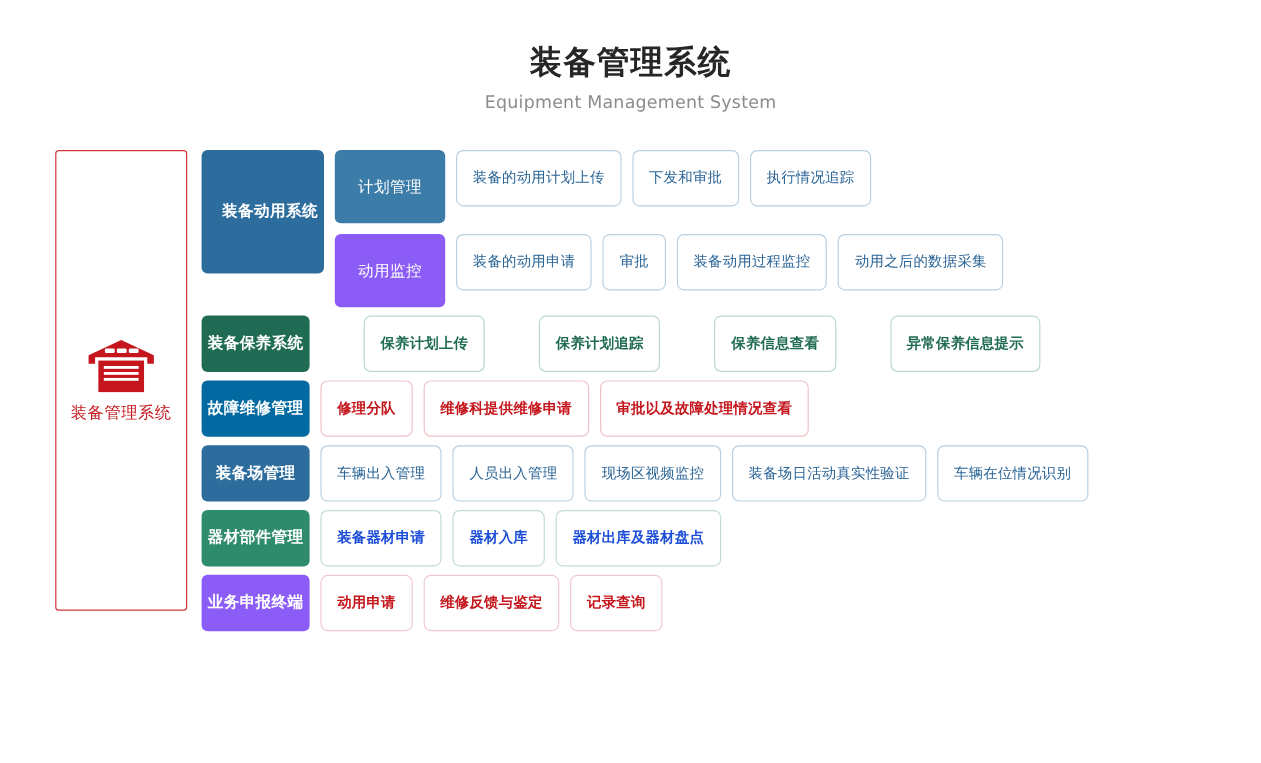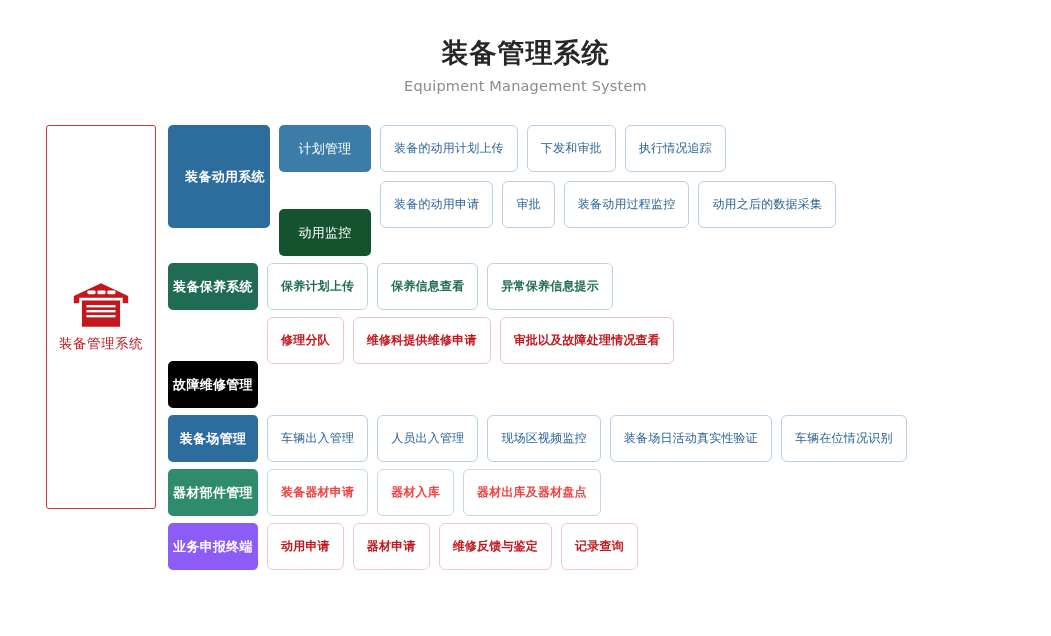--- a/index.html
+++ b/index.html
@@ -125,7 +125,7 @@
   .mid-block {
     width: 92px;
     flex: 0 0 92px;
-    height: 47px;
+    height: 61px;
     border-radius: 5px;
     color: #ffffff;
     font-size: 13px;

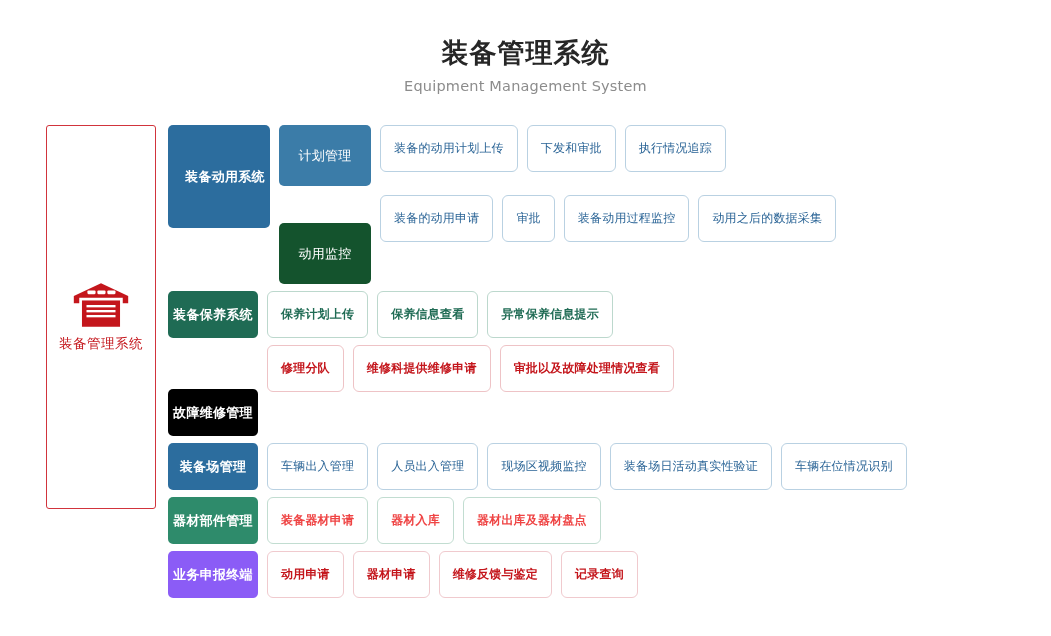--- a/index.html
+++ b/index.html
@@ -204,7 +204,7 @@
               <div class="leaf">执行情况追踪</div>
             </div>
             <div class="subrow">
-              <div class="mid-block" style="background: #14532d; margin-top: 28px;">动用监控</div>
+              <div class="mid-block" style="background: #8b5cf6;">动用监控</div>
               <div class="leaf">装备的动用申请</div>
               <div class="leaf">审批</div>
               <div class="leaf">装备动用过程监控</div>

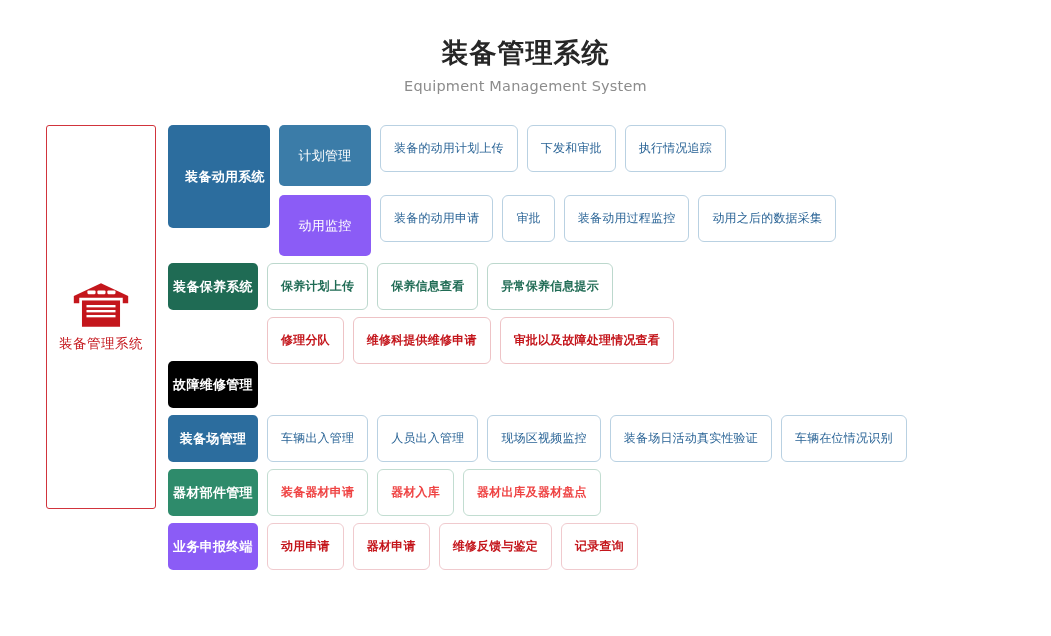--- a/index.html
+++ b/index.html
@@ -159,7 +159,7 @@
 
   
   .theme-blue .leaf    { border-color: #b9d1e2; color: #2a6496; }
-  .theme-green .leaf   { border-color: #bcd8cd; color: #1f6b54; font-weight: bold; }
+  .theme-green .leaf   { border-color: #bcd8cd; color: #1f6b54; font-weight: bold; margin-left: 36px; }
   .theme-red .leaf     { border-color: #eec3c6; color: #c4161c; font-weight: bold; }
 
   .theme-green2 .leaf  { border-color: #c2ddd1; color: #ef4444; font-weight: bold; }

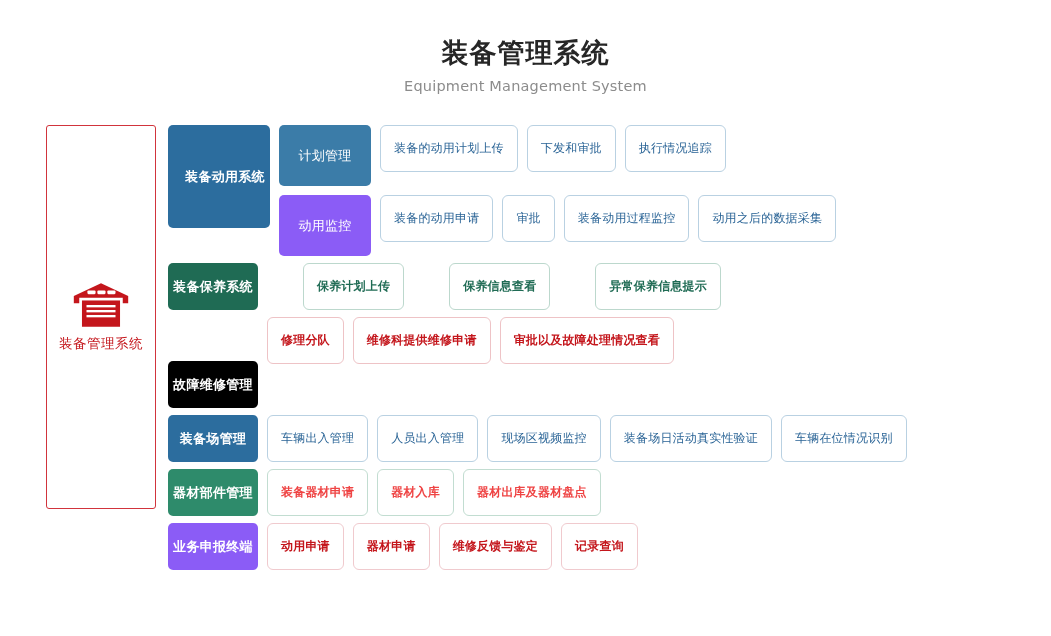--- a/index.html
+++ b/index.html
@@ -215,6 +215,7 @@
         <div class="row theme-green">
           <div class="cat-block std" style="background: rgb(31, 107, 84);">装备保养系统</div>
           <div class="leaf">保养计划上传</div>
+          <div class="leaf">保养计划追踪</div>
           <div class="leaf">保养信息查看</div>
           <div class="leaf">异常保养信息提示</div>
         </div>

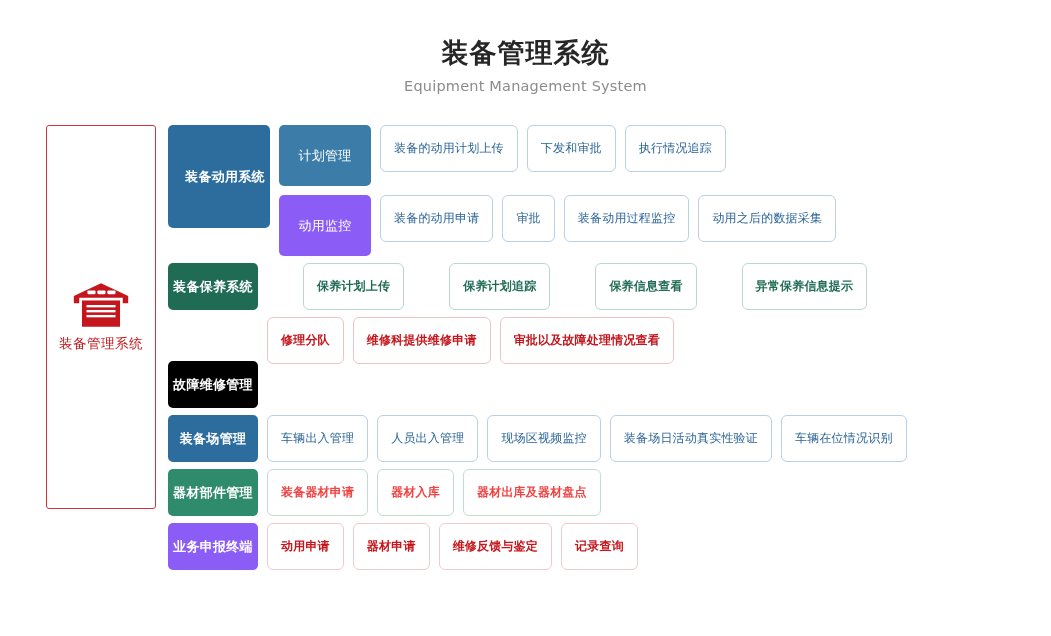--- a/index.html
+++ b/index.html
@@ -220,7 +220,7 @@
           <div class="leaf">异常保养信息提示</div>
         </div>
         <div class="row theme-red">
-          <div class="cat-block std" style="background: #000000; margin-top: 44px;">故障维修管理</div>
+          <div class="cat-block std" style="background: #0369a1;">故障维修管理</div>
           <div class="leaf">修理分队</div>
           <div class="leaf">维修科提供维修申请</div>
           <div class="leaf">审批以及故障处理情况查看</div>

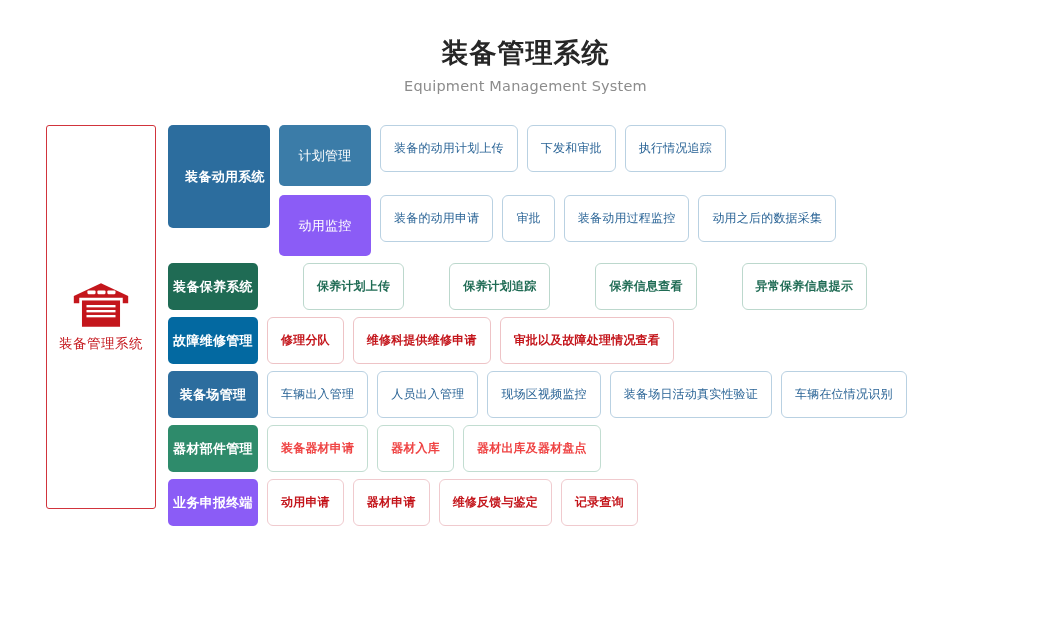--- a/index.html
+++ b/index.html
@@ -162,7 +162,7 @@
   .theme-green .leaf   { border-color: #bcd8cd; color: #1f6b54; font-weight: bold; margin-left: 36px; }
   .theme-red .leaf     { border-color: #eec3c6; color: #c4161c; font-weight: bold; }
 
-  .theme-green2 .leaf  { border-color: #c2ddd1; color: #ef4444; font-weight: bold; }
+  .theme-green2 .leaf  { border-color: #c2ddd1; color: #1d4ed8; font-weight: bold; }
   .theme-red2 .leaf    { border-color: #f0cace; color: #c4161c; font-weight: bold; }
 </style>
 </head>

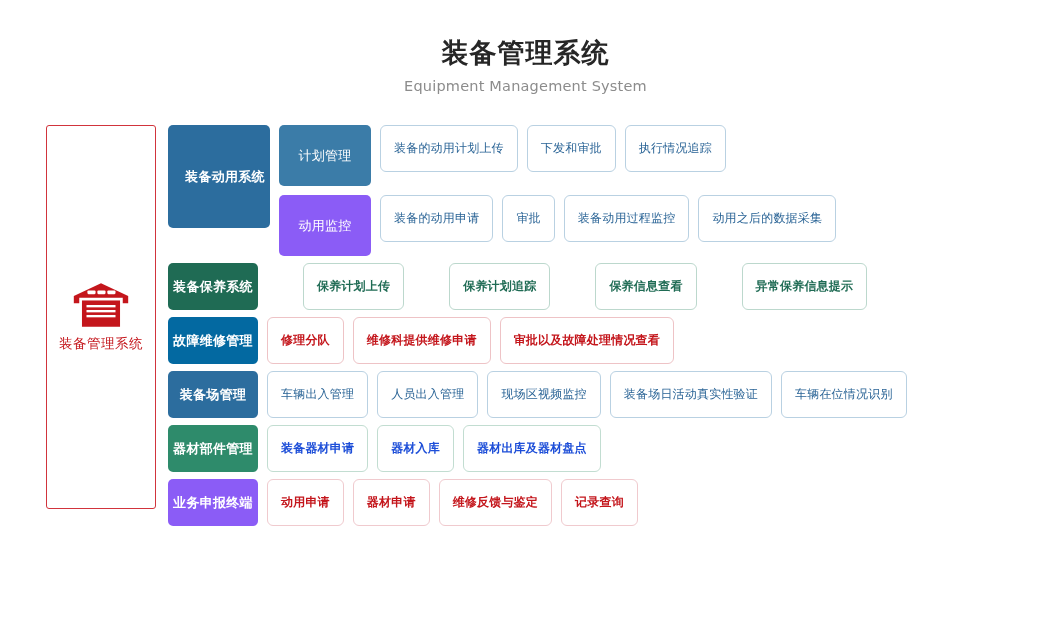--- a/index.html
+++ b/index.html
@@ -242,7 +242,6 @@
         <div class="row theme-red2">
           <div class="cat-block std" style="background: #8b5cf6;">业务申报终端</div>
           <div class="leaf">动用申请</div>
-          <div class="leaf">器材申请</div>
           <div class="leaf">维修反馈与鉴定</div>
           <div class="leaf">记录查询</div>
         </div>

